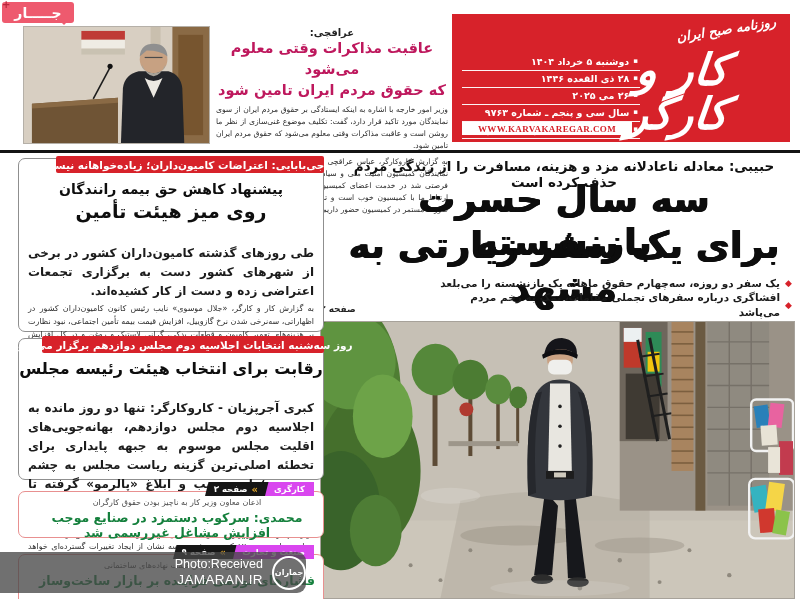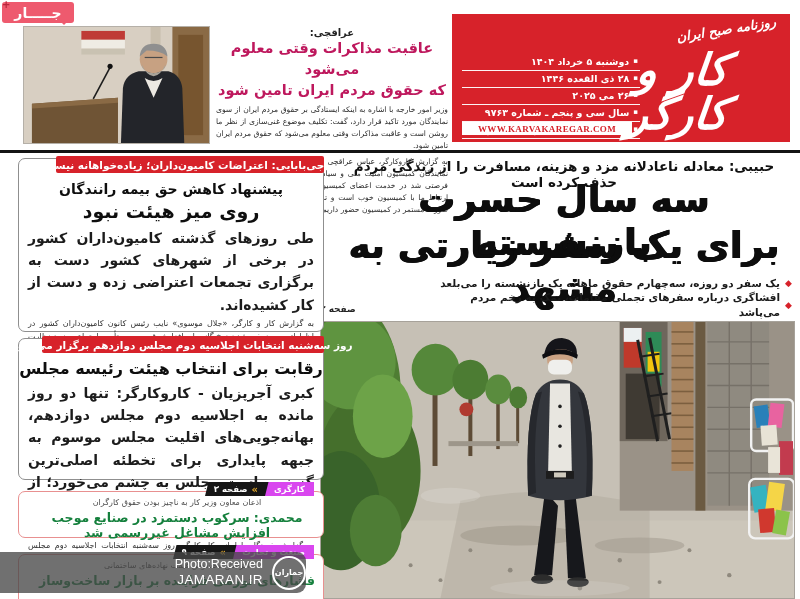--- a/index.html
+++ b/index.html
@@ -295,7 +295,7 @@
     <div class="news-box" style="top:0; height:174px;">
       <div class="red-bar" style="width:268px;">حاجی‌بابایی: اعتراضات کامیون‌داران؛ زیاده‌خواهانه نیست</div>
       <div class="box-h" style="font-size:14px; margin-top:21px;">پیشنهاد کاهش حق بیمه رانندگان</div>
-      <div class="box-h" style="font-size:19px;">روی میز هیئت نبود</div>
+      <div class="box-h" style="font-size:19px;">روی میز هیئت تأمین</div>
       <div class="box-lead">طی روزهای گذشته کامیون‌داران کشور در برخی از شهرهای کشور دست به برگزاری تجمعات اعتراضی زده و دست از کار کشیده‌اند.</div>
       <div class="box-body">به گزارش کار و کارگر، «جلال موسوی» نایب رئیس کانون کامیون‌داران کشور در اظهاراتی، سه‌نرخی شدن نرخ گازوییل، افزایش قیمت بیمه تأمین اجتماعی، نبود نظارت بر هزینه‌های تعمیر کامیون و قطعات یدکی، گرانی لاستیک و روغن و در کل افزایش هزینه‌های کامیون‌داران را از جمله مهم‌ترین دلایل این اعتراضات عنوان کرده است. همین موضوع باعث شده تا مقامات دولتی و مجلس در اظهاراتی متناقض، درصدد حل این مشکل برآیند که ادامه آن، امکان فلج شدن حمل و نقل جاده‌ای را پیش می‌کشد. کامیون‌داران معتقدند شرایط کار آنها بسیار آزاردهنده و طاقت‌فرساست. استرس کارشان بالاست و در طول هر مسافرت شغلی برای حمل کالاها، استرس بالایی را تجربه می‌کنند و در چنین شرایطی، بهای نیروی کارشان بسیار اندک است و دستمزدهای پرداختی راضی‌کننده نیست.</div>
       <div class="box-cont">ادامه در صفحه ۹</div>

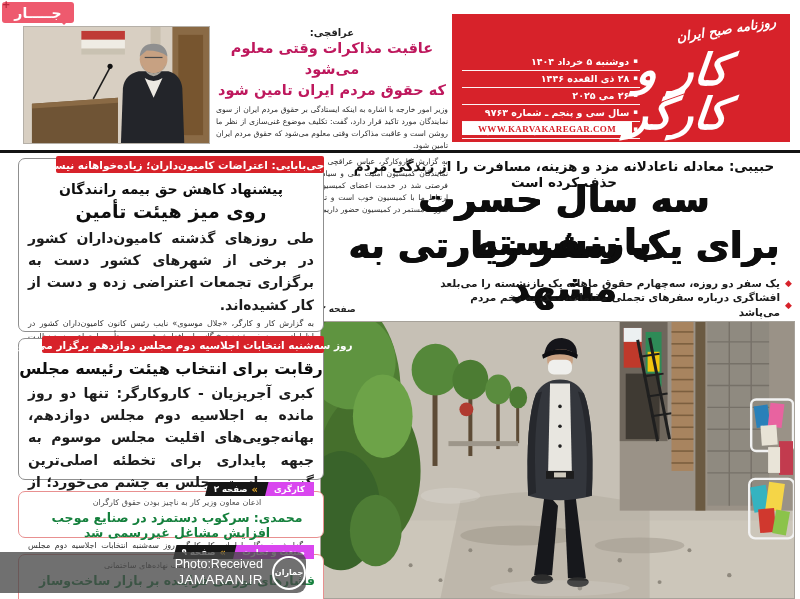--- a/index.html
+++ b/index.html
@@ -60,7 +60,7 @@
   .red-bar { position:absolute; top:-3px; right:-1px; background:#d7222a; color:#fff; font-weight:bold; font-size:10.5px;
     height:17px; display:flex; align-items:center; justify-content:center; padding:0 10px; border-radius:2px; white-space:nowrap; }
   .box-h { font-weight:bold; color:#0e0e0e; text-align:center; line-height:1.35; }
-  .box-lead { font-size:14px; font-weight:bold; color:#1c1c1c; text-align:justify; line-height:1.6; padding:0 9px; margin-top:2px; }
+  .box-lead { font-size:12px; font-weight:bold; color:#1c1c1c; text-align:justify; line-height:1.6; padding:0 9px; margin-top:19px; }
   .box-body { font-size:8px; color:#2e2e2e; text-align:justify; line-height:1.6; padding:0 9px; margin-top:2px; }
   .box-cont { font-size:8.5px; font-weight:bold; color:#111; text-align:left; padding:0 10px; margin-top:2px; }
 

